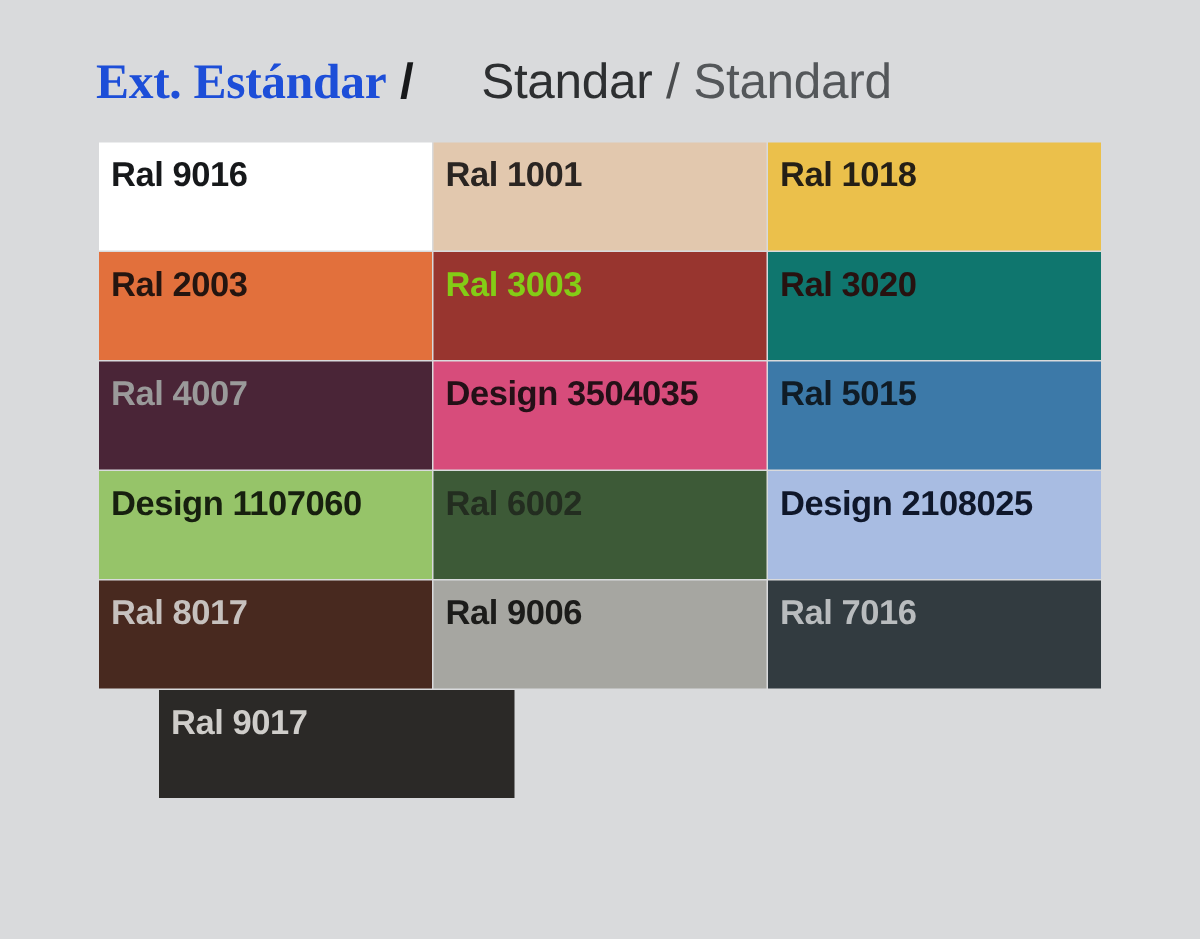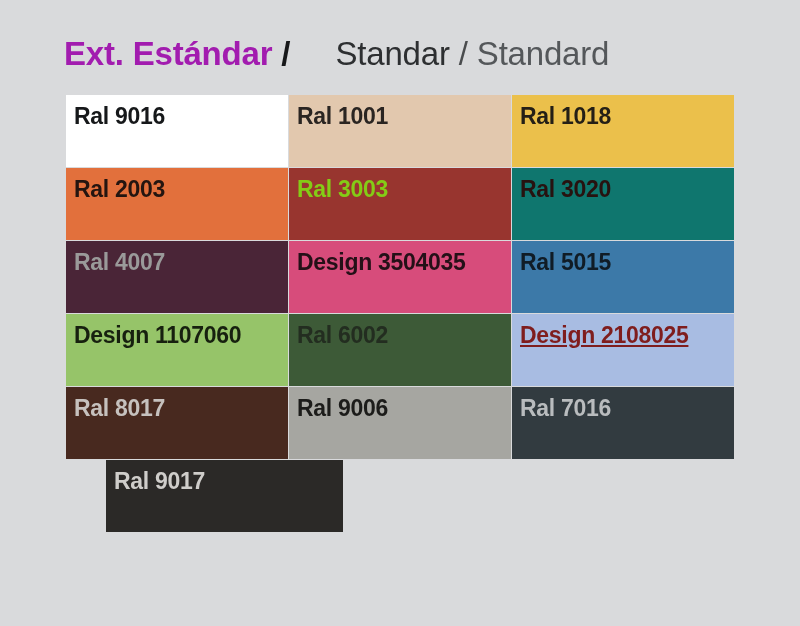--- a/index.html
+++ b/index.html
@@ -36,7 +36,8 @@
   }
   .title-seg.seg0 {
     font-weight: bold;
-    color: #a21caf;
+    color: #1d4ed8;
+    font-family: Liberation Serif, serif;
   }
   .title-sep0 {
     font-weight: bold;

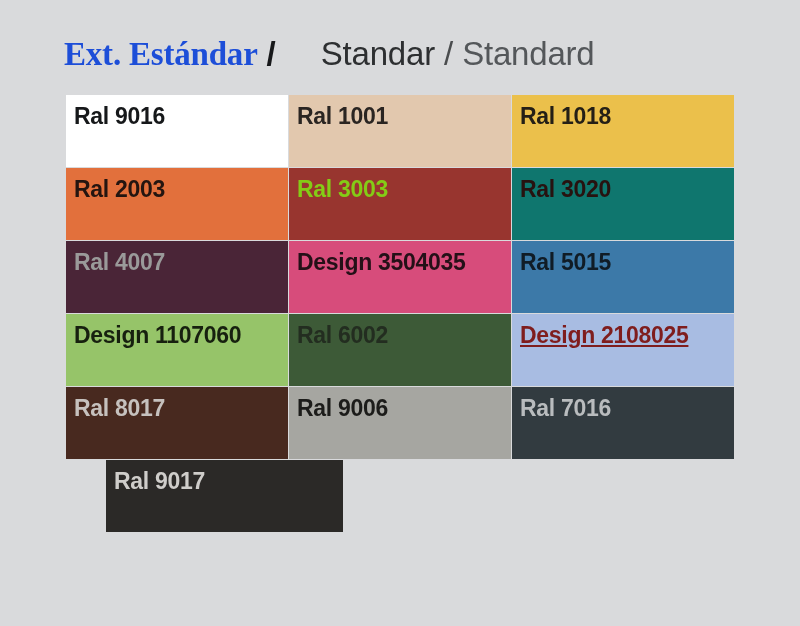--- a/index.html
+++ b/index.html
@@ -166,7 +166,7 @@
           <span class="swatch-label" style="color: rgb(35, 45, 32);">Ral 6002</span>
         </div>
         <div class="swatch" style="background: rgb(168, 188, 226);">
-          <span class="swatch-label" style="color: #7f1d1d; text-decoration: underline;">Design 2108025</span>
+          <span class="swatch-label" style="color: #0f172a;">Design 2108025</span>
         </div>
       </div>
       <div class="swatch-row">

